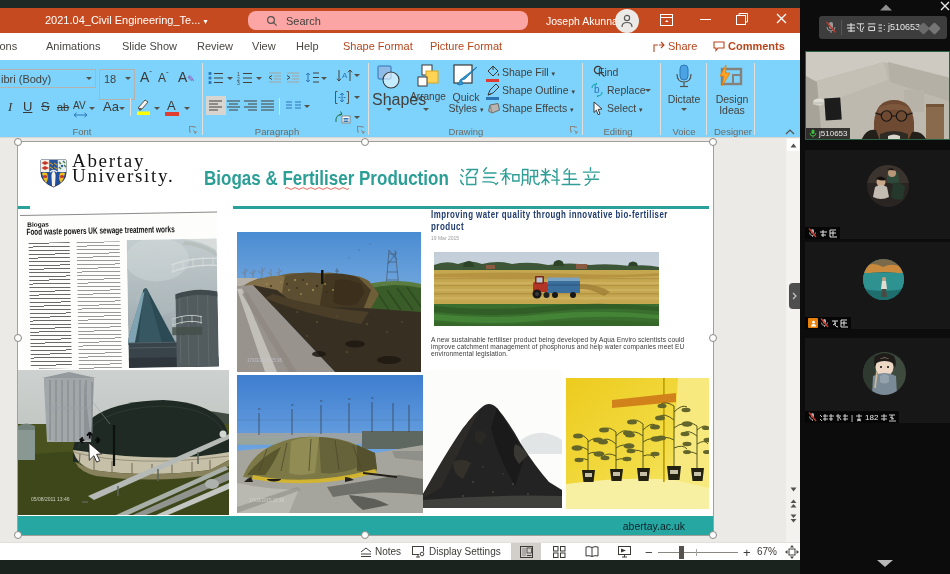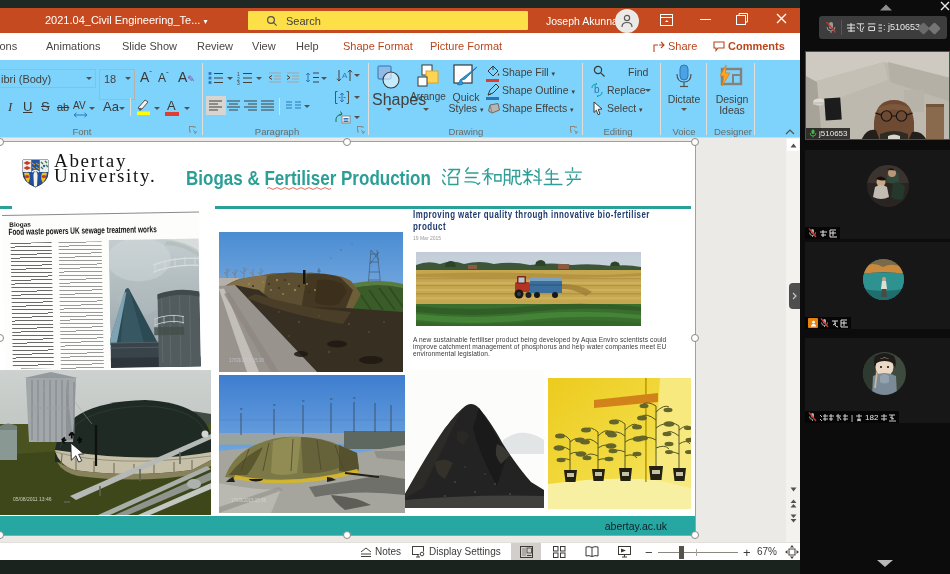--- a/index.html
+++ b/index.html
@@ -47,7 +47,7 @@
   <div id="topstrip"></div>
   <div id="titlebar">
     <span class="abs" style="left:45px;top:6px">2021.04_Civil Engineering_Te... <span style="font-size:8px">▾</span></span>
-    <div class="abs" style="left:248px;top:3px;width:280px;height:19px;background:#fde047;border-radius:1px;color:#44413d;display:flex;align-items:center">
+    <div class="abs" style="left:248px;top:3px;width:280px;height:19px;background:#fca5a5;border-radius:8px;color:#44413d;display:flex;align-items:center">
       <svg width="12" height="12" style="margin-left:18px" viewBox="0 0 12 12">
             <circle cx="5" cy="5" r="3.4" fill="none" stroke="#55524e" stroke-width="1.2"></circle>
             <line x1="7.6" y1="7.6" x2="10.6" y2="10.6" stroke="#55524e" stroke-width="1.2"></line>

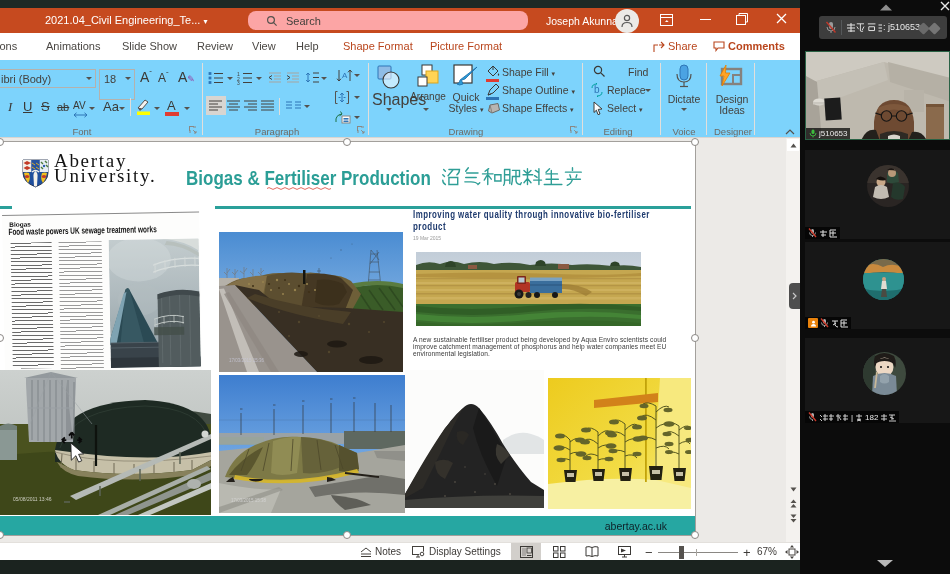--- a/index.html
+++ b/index.html
@@ -249,7 +249,7 @@
           <circle cx="5" cy="5" r="3.6" fill="none" stroke="#3b3936" stroke-width="1.2"></circle>
           <line x1="7.8" y1="7.8" x2="11.5" y2="11.5" stroke="#3b3936" stroke-width="1.2"></line>
         </svg>
-    <span class="rtx" style="left:628px;top:6px">Find</span>
+    <span class="rtx" style="left:598px;top:6px">Find</span>
     <svg class="abs" style="left:590px;top:23px" width="15" height="14" viewBox="0 0 15 14">
           <text x="4" y="10" font-size="10" fill="#2e75b6">b</text>
           <path d="M2 5 q0-4 5-4 l-1.5-1.5 M12 9 q0 4-5 4 l1.5 1.5" fill="none" stroke="#00a0a0"></path>

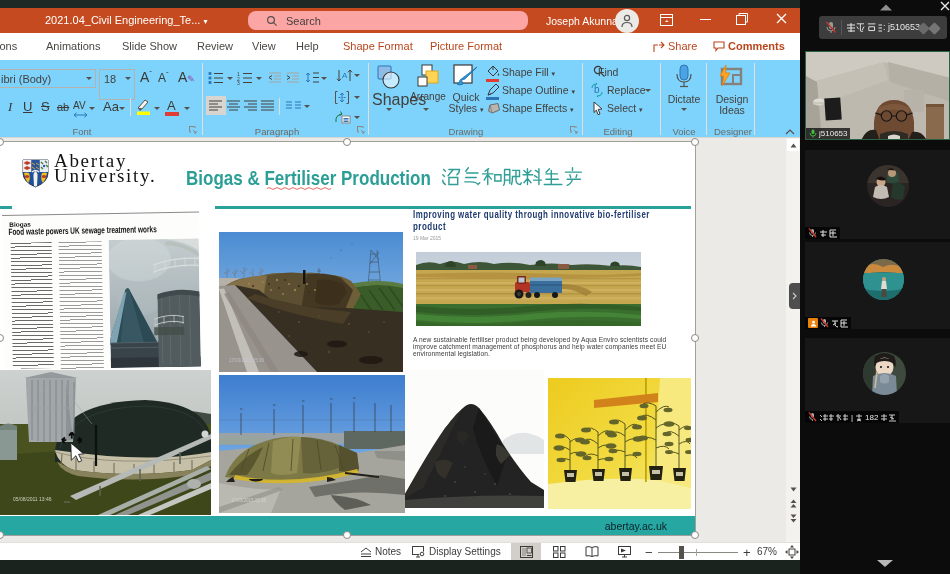--- a/index.html
+++ b/index.html
@@ -14,7 +14,7 @@
 #statusbar{position:absolute;left:0;top:542px;width:800px;height:18px;background:#fff;border-top:1px solid #e3e0dc;font-size:10px;color:#3d3a37}
 #bottomstrip{position:absolute;left:0;top:560px;width:800px;height:14px;background:#1b231f}
 
-#slide{position:absolute;left:0;top:4px;width:695px;height:393px;background:#fff;outline:1px solid #a3a09c}
+#slide{position:absolute;left:18px;top:4px;width:695px;height:393px;background:#fff;outline:1px solid #a3a09c}
 .handle{position:absolute;width:8px;height:8px;border-radius:50%;background:#fff;border:1.4px solid #8b8885;z-index:40}
 
 #vscroll{position:absolute;left:786px;top:138px;width:14px;height:404px;background:#f4f2ef}

